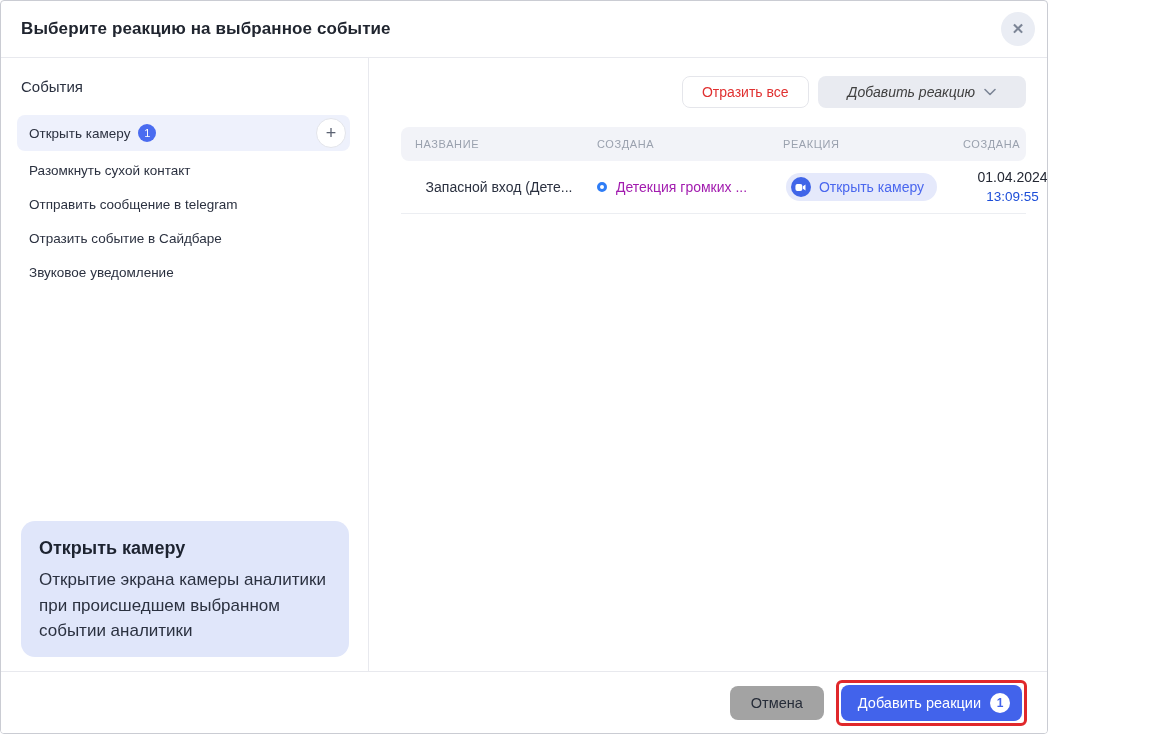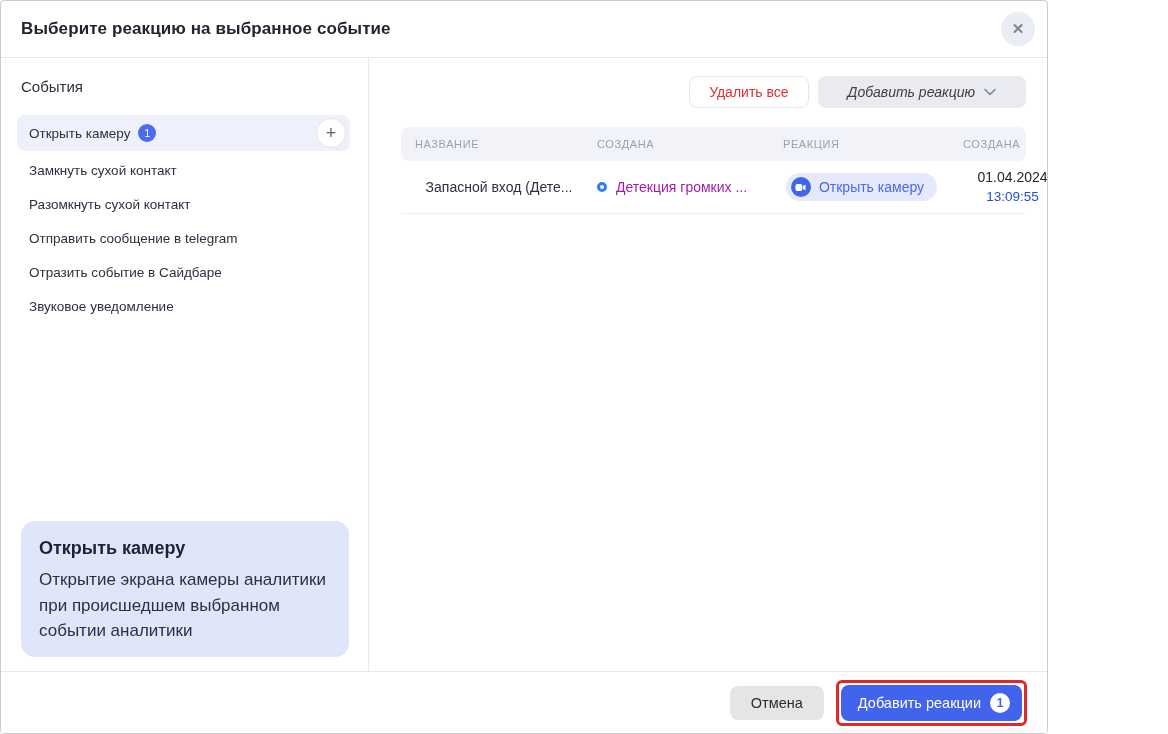--- a/index.html
+++ b/index.html
@@ -120,7 +120,7 @@
 
       <div class="toolbar">
         <button class="btn btn-delete-all">
-          <span>Удалить все</span>
+          <span>Отразить все</span>
         </button>
         <button class="btn btn-dropdown">
           <span>Добавить реакцию</span>

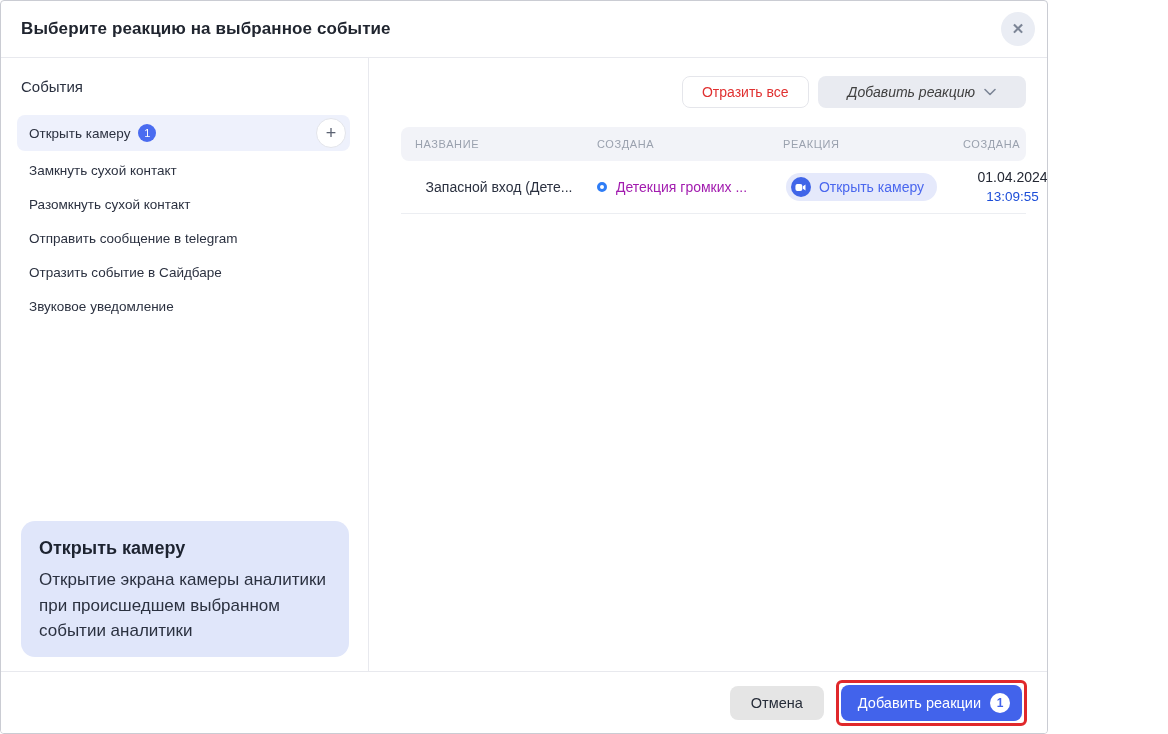--- a/index.html
+++ b/index.html
@@ -94,9 +94,6 @@
           </button>
         </li>
         <li class="event-item">
-          <span>Замкнуть сухой контакт</span>
-        </li>
-        <li class="event-item">
           <span>Разомкнуть сухой контакт</span>
         </li>
         <li class="event-item">

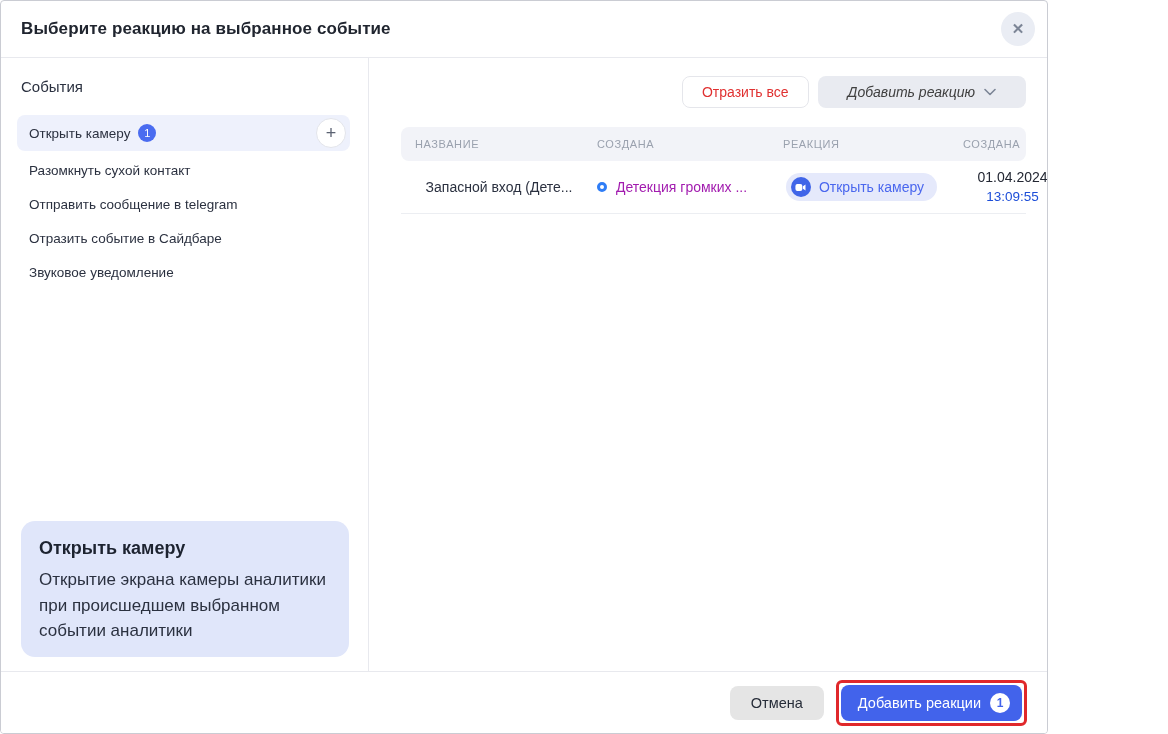--- a/index.html
+++ b/index.html
@@ -64,7 +64,7 @@
 
   
   .modal-footer{height:62px;flex:0 0 62px;border-top:1px solid var(--border);display:flex;align-items:center;justify-content:flex-end;padding-right:20px;gap:12px;background:#fff;}
-  .btn-cancel{background:#e5e5e5;color:#262c38;height:34px;padding:0 21px;font-size:14.5px;border-radius:8px;}
+  .btn-cancel{background:#a3a3a3;color:#262c38;height:34px;padding:0 21px;font-size:14.5px;border-radius:8px;}
   .annotation-box{border:3px solid var(--annotation);border-radius:6px;padding:2px;display:inline-flex;}
   .btn-submit{background:var(--accent);color:#fff;height:36px;padding:0 12px 0 17px;font-size:14.5px;border-radius:8px;gap:9px;}
   .submit-badge{width:20px;height:20px;border-radius:50%;background:#fff;color:var(--accent);font-size:12px;font-weight:bold;display:inline-flex;align-items:center;justify-content:center;}

